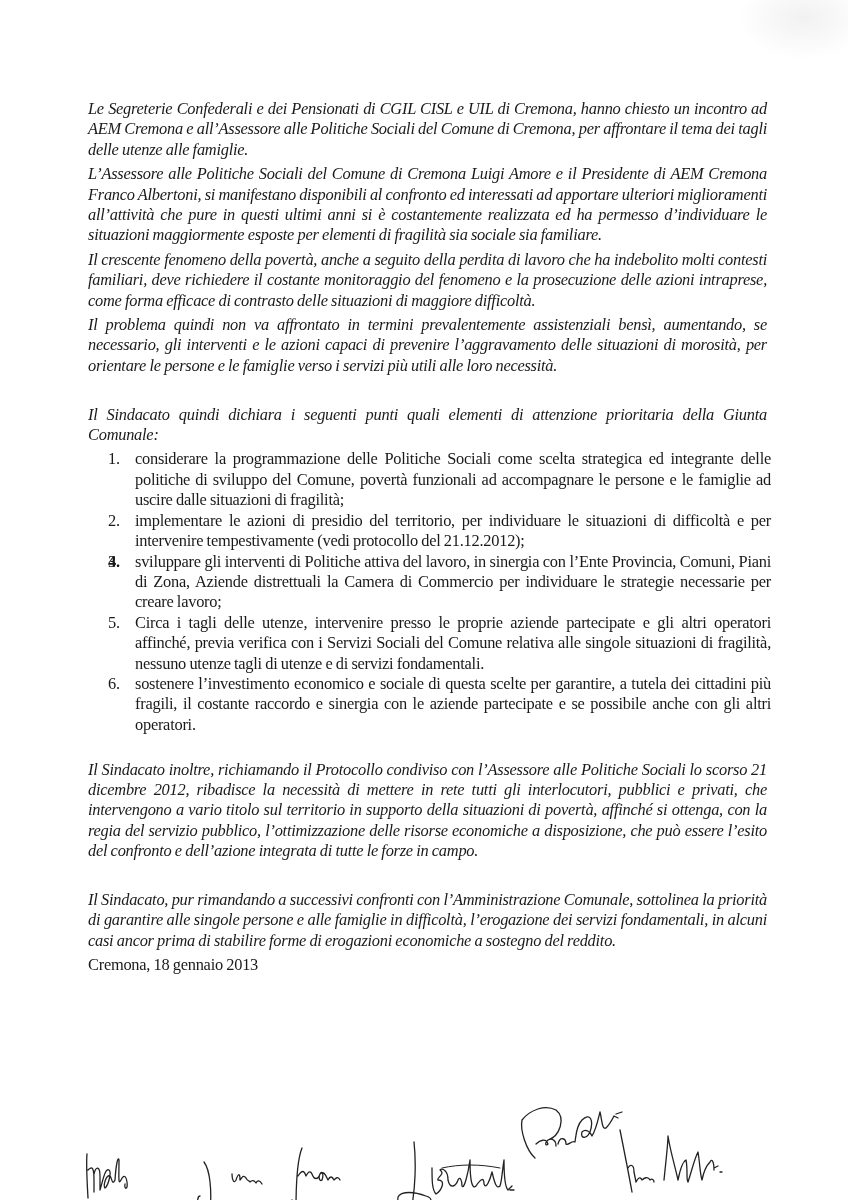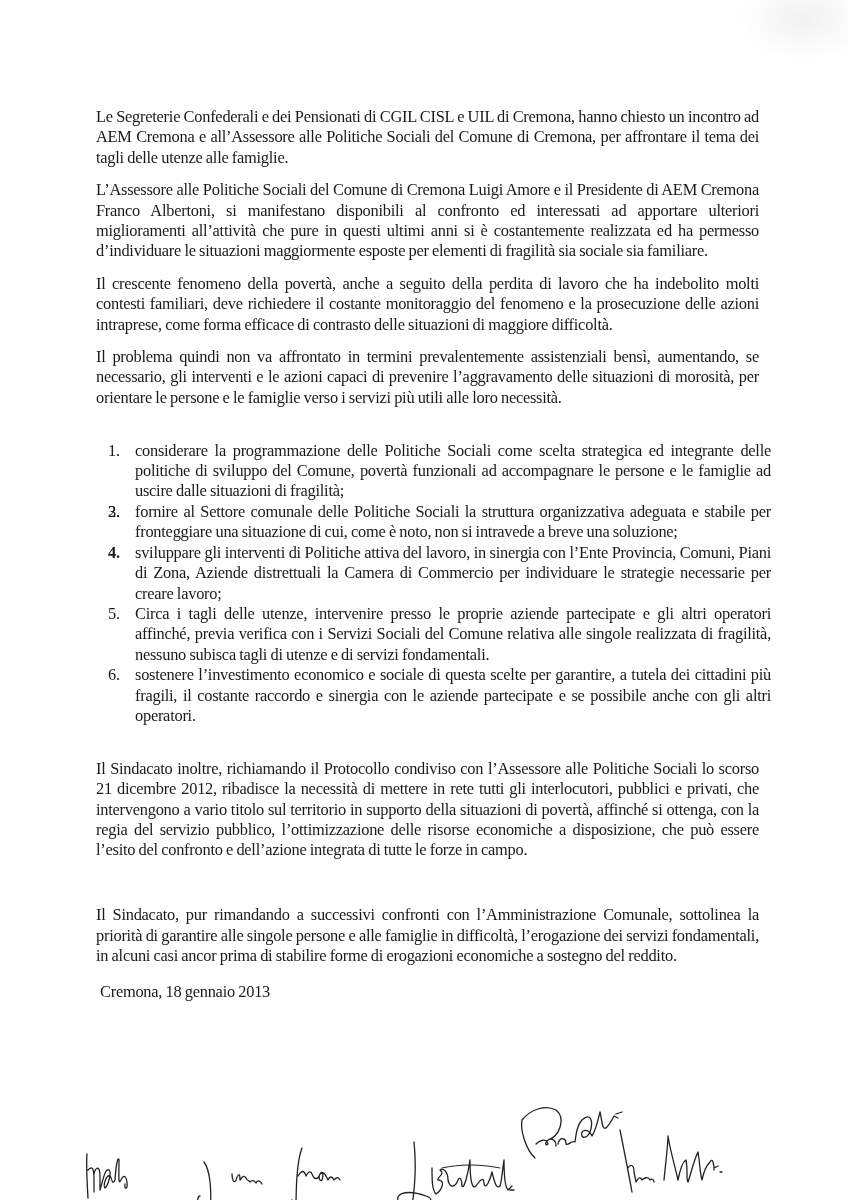--- a/index.html
+++ b/index.html
@@ -26,9 +26,10 @@
     word-spacing: -0.5px;
   }
   .para {
-    margin: 12px;
+    margin: 4px;
     text-align: justify;
     text-align-last: left;
+    font-style: italic;
   }
   .gap {
     height: 20.4px;

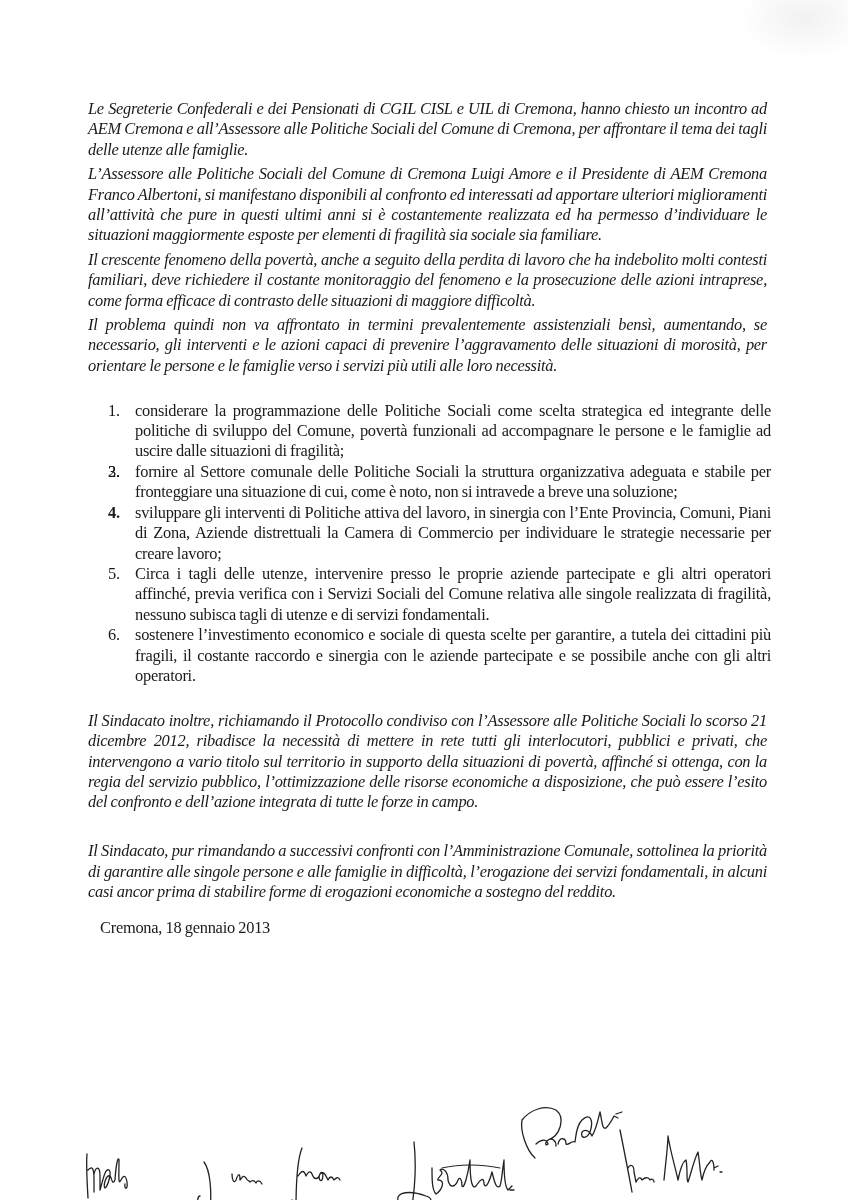--- a/index.html
+++ b/index.html
@@ -90,6 +90,7 @@
 
   <div class="gap"></div>
 
+  <p class="para">Il Sindacato quindi dichiara i seguenti punti quali elementi di attenzione prioritaria della  Giunta Comunale:</p>
 
   <ol class="points">
     <li>

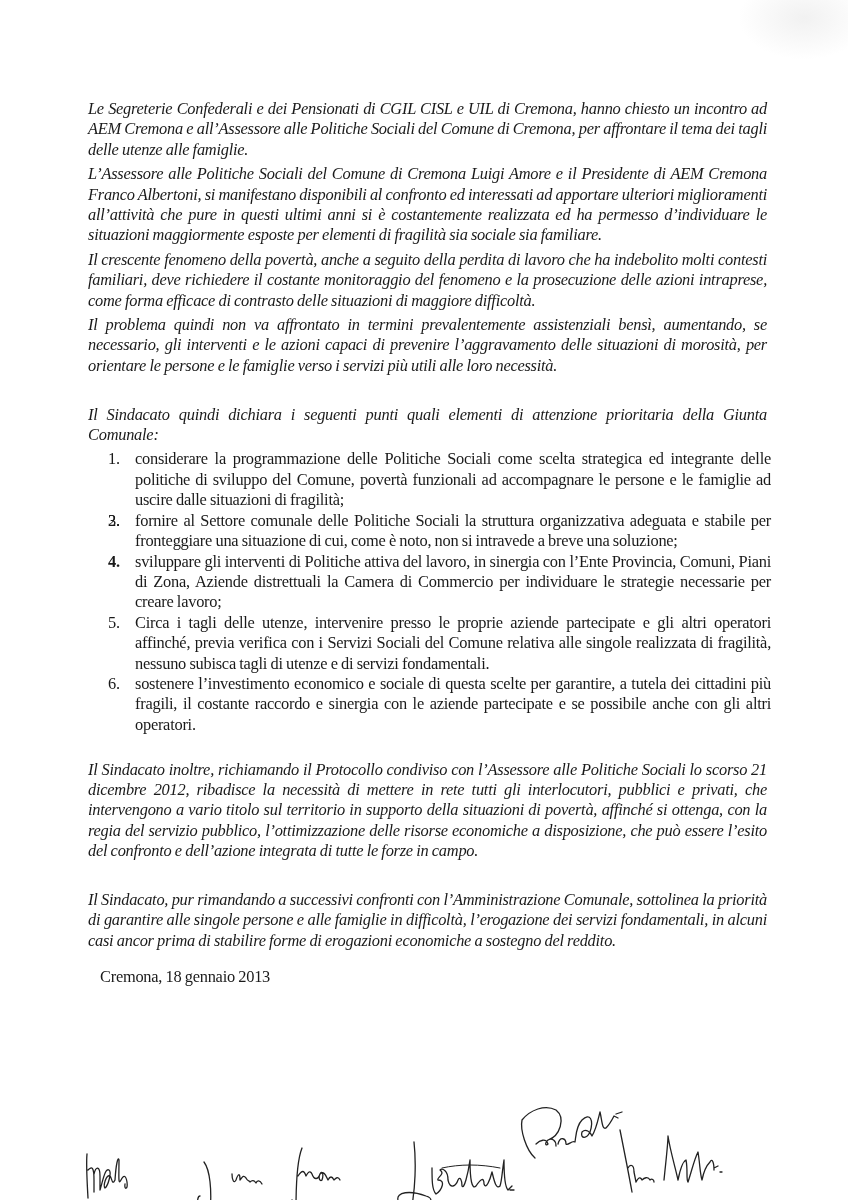--- a/index.html
+++ b/index.html
@@ -99,6 +99,7 @@
     </li>
     <li>
       <span class="num">2.</span>
+      <span>implementare le azioni di presidio del territorio, per individuare le situazioni di difficoltà e per intervenire tempestivamente (vedi protocollo del 21.12.2012);</span>
     </li>
     <li>
       <span class="num">3.</span>

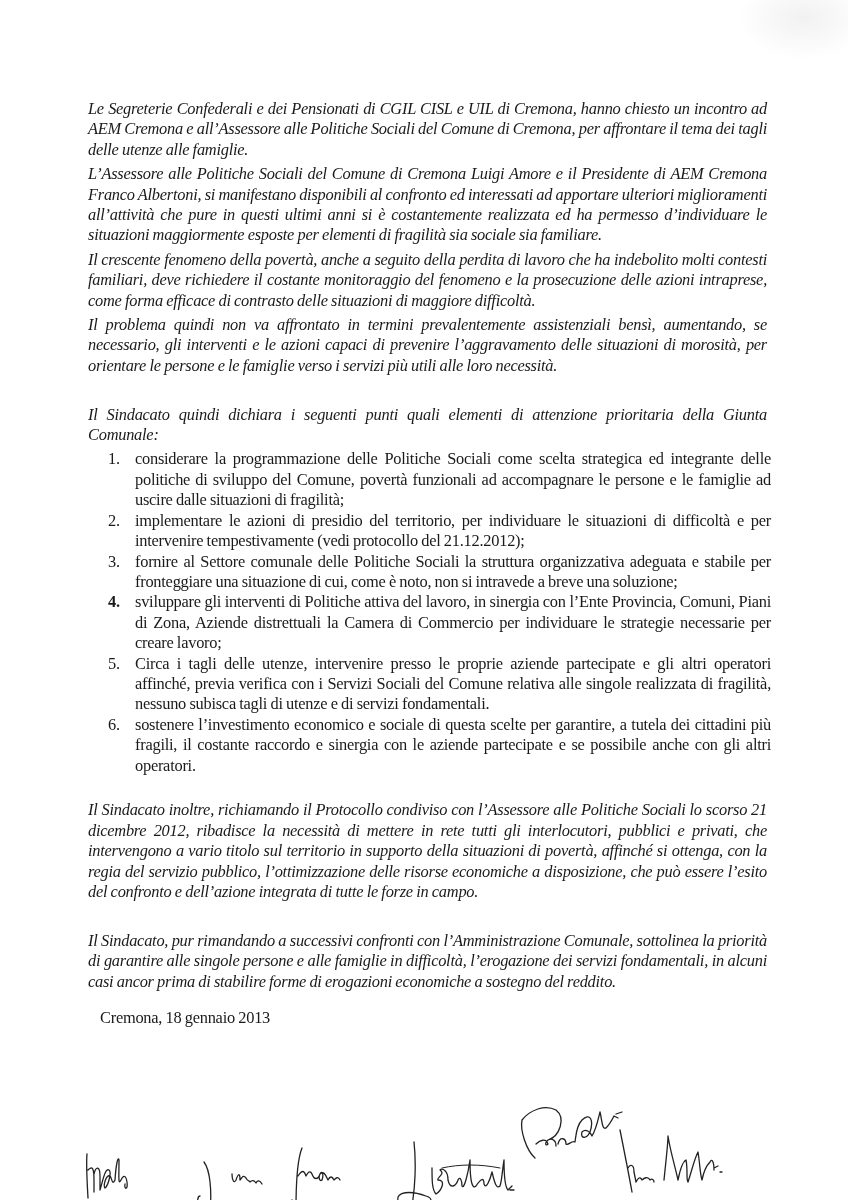--- a/index.html
+++ b/index.html
@@ -103,7 +103,6 @@
     </li>
     <li>
       <span class="num">3.</span>
-      <span>fornire al Settore comunale delle Politiche Sociali la struttura organizzativa adeguata e stabile per fronteggiare una situazione di cui, come è noto, non si intravede a breve una soluzione;</span>
     </li>
     <li>
       <span class="num bold">4.</span>

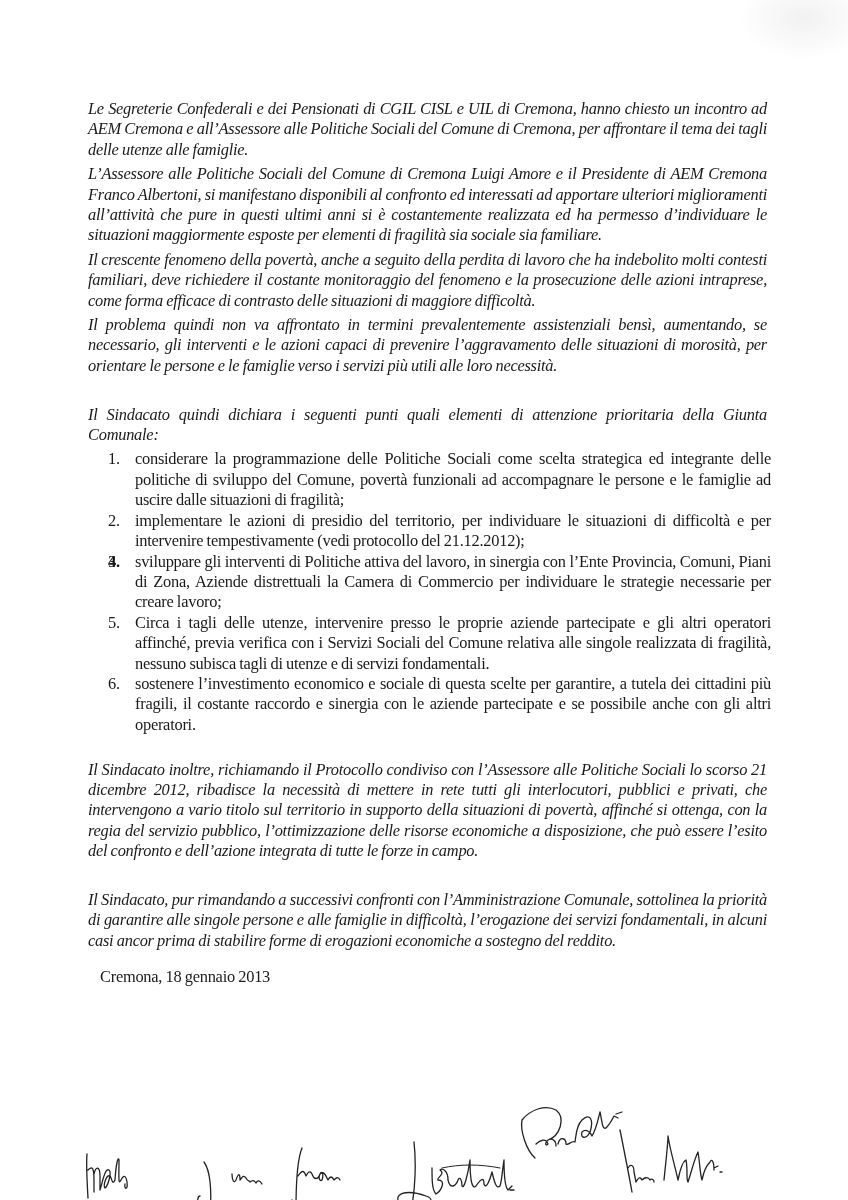--- a/index.html
+++ b/index.html
@@ -110,7 +110,7 @@
     </li>
     <li>
       <span class="num">5.</span>
-      <span>Circa i tagli delle utenze, intervenire presso le proprie aziende partecipate e gli altri operatori affinché,  previa verifica con i Servizi Sociali del Comune relativa alle singole realizzata di fragilità, nessuno subisca tagli di utenze e di servizi fondamentali.</span>
+      <span>Circa i tagli delle utenze, intervenire presso le proprie aziende partecipate e gli altri operatori affinché,  previa verifica con i Servizi Sociali del Comune relativa alle singole situazioni di fragilità, nessuno utenze tagli di utenze e di servizi fondamentali.</span>
     </li>
     <li>
       <span class="num">6.</span>

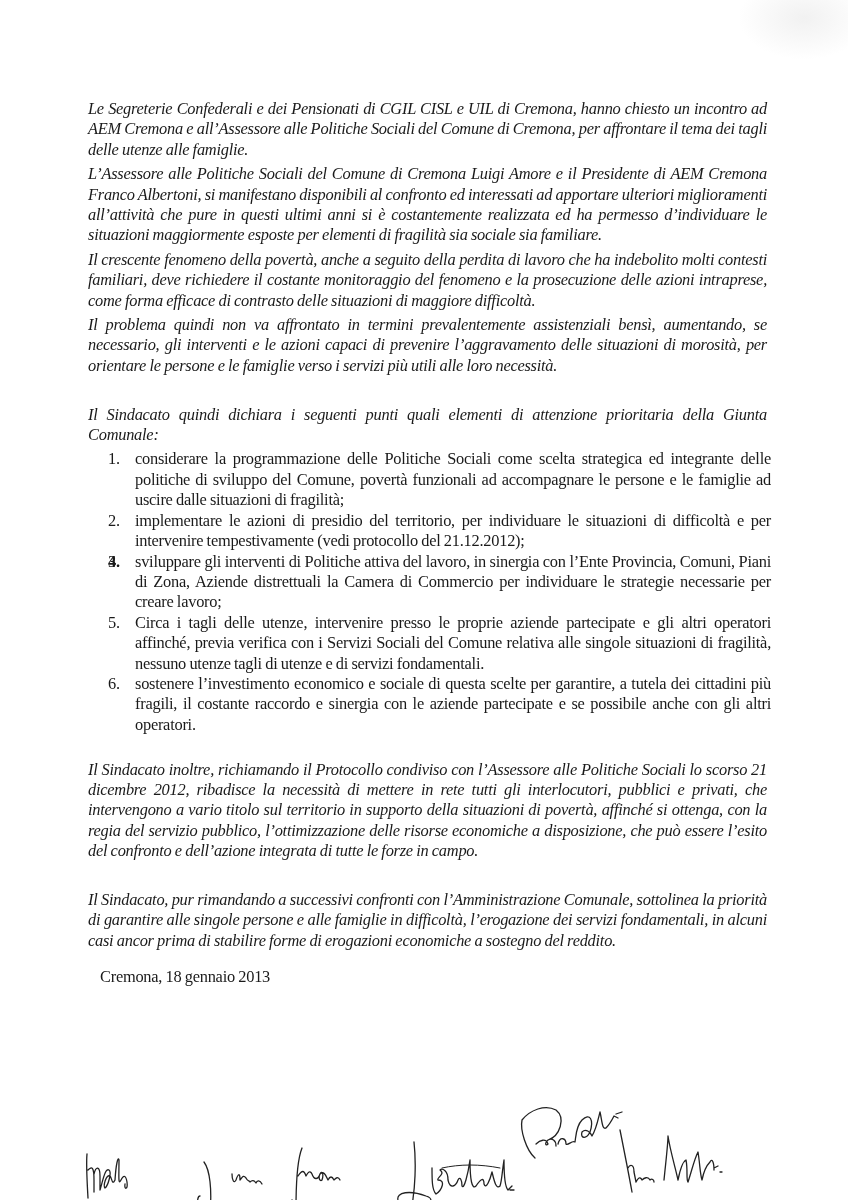--- a/index.html
+++ b/index.html
@@ -54,7 +54,7 @@
     font-weight: bold;
   }
   .date-line {
-    margin: 16px;
+    margin: 4px;
   }
   .signatures {
     position: absolute;

